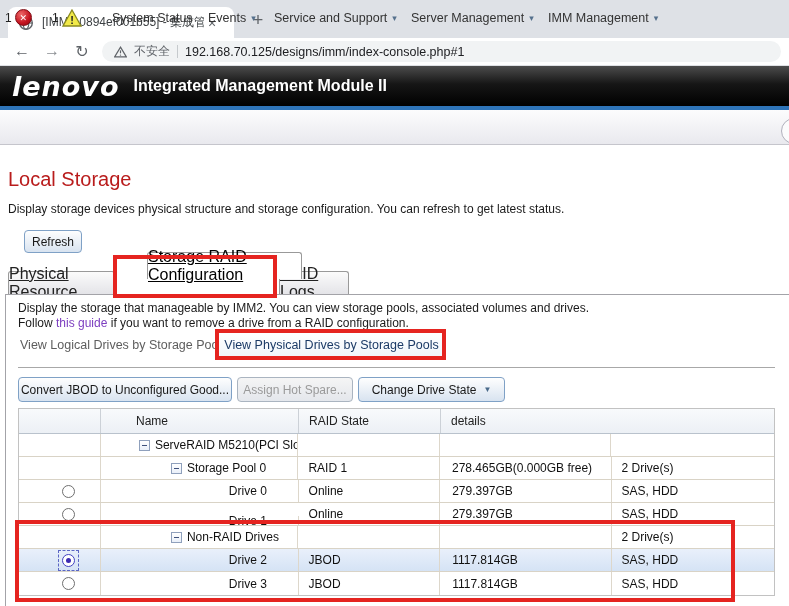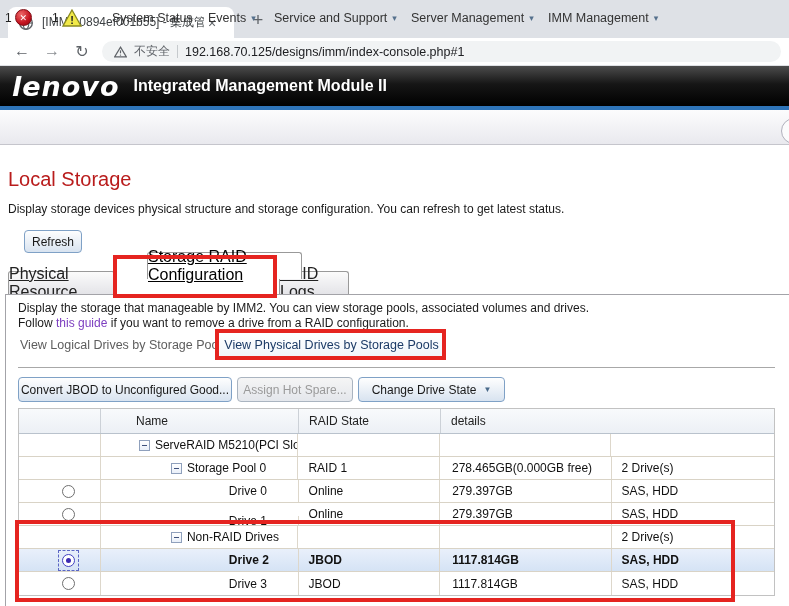--- a/index.html
+++ b/index.html
@@ -79,7 +79,7 @@
   .t-h:last-child { border-right:none; }
   .t-row { display:flex; height:23px; border-bottom:1px solid #d9d3c6; background:#fff; cursor:pointer; }
   .t-row:last-child { border-bottom:none; }
-  .t-row.sel { background:linear-gradient(#e9f0fb,#d5e3f5);font-weight:bold; }
+  .t-row.sel { background:linear-gradient(#e9f0fb,#d5e3f5); }
   .t-c { display:flex; align-items:center; font-size:12px; color:#111; border-right:1px solid #ddd7cb;
          overflow:hidden; white-space:nowrap; }
   .t-c:last-child { border-right:none; }

